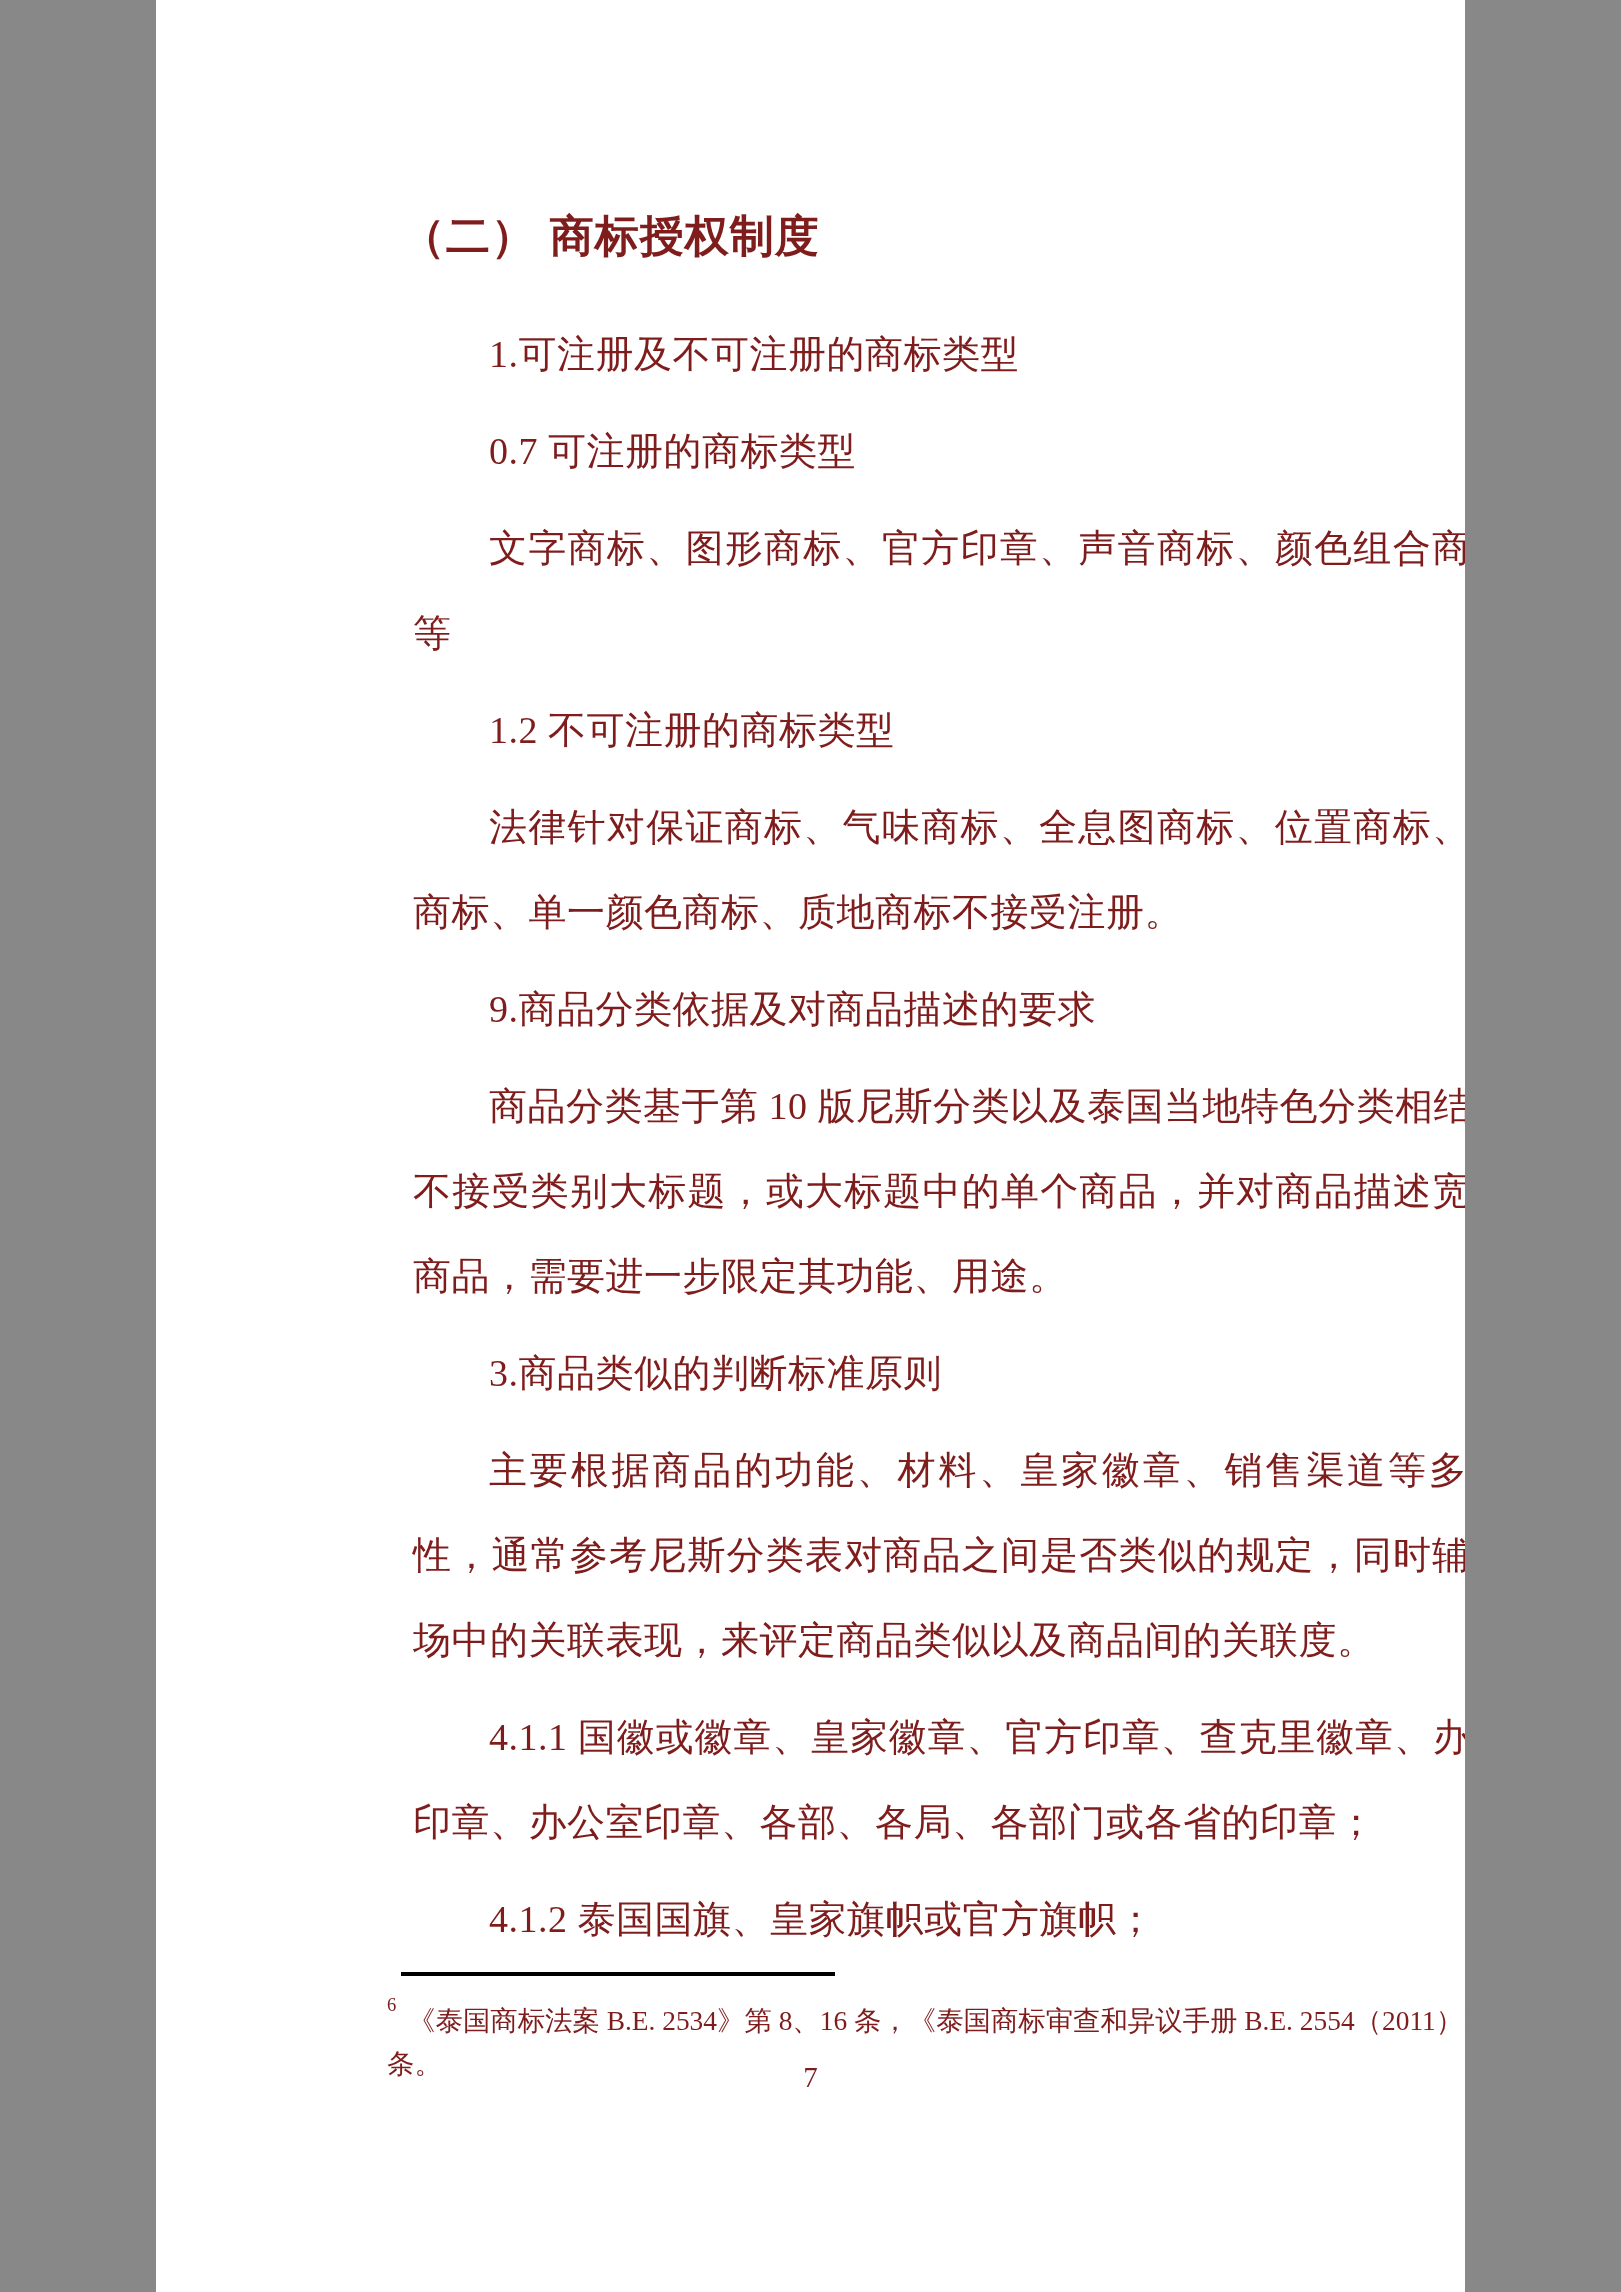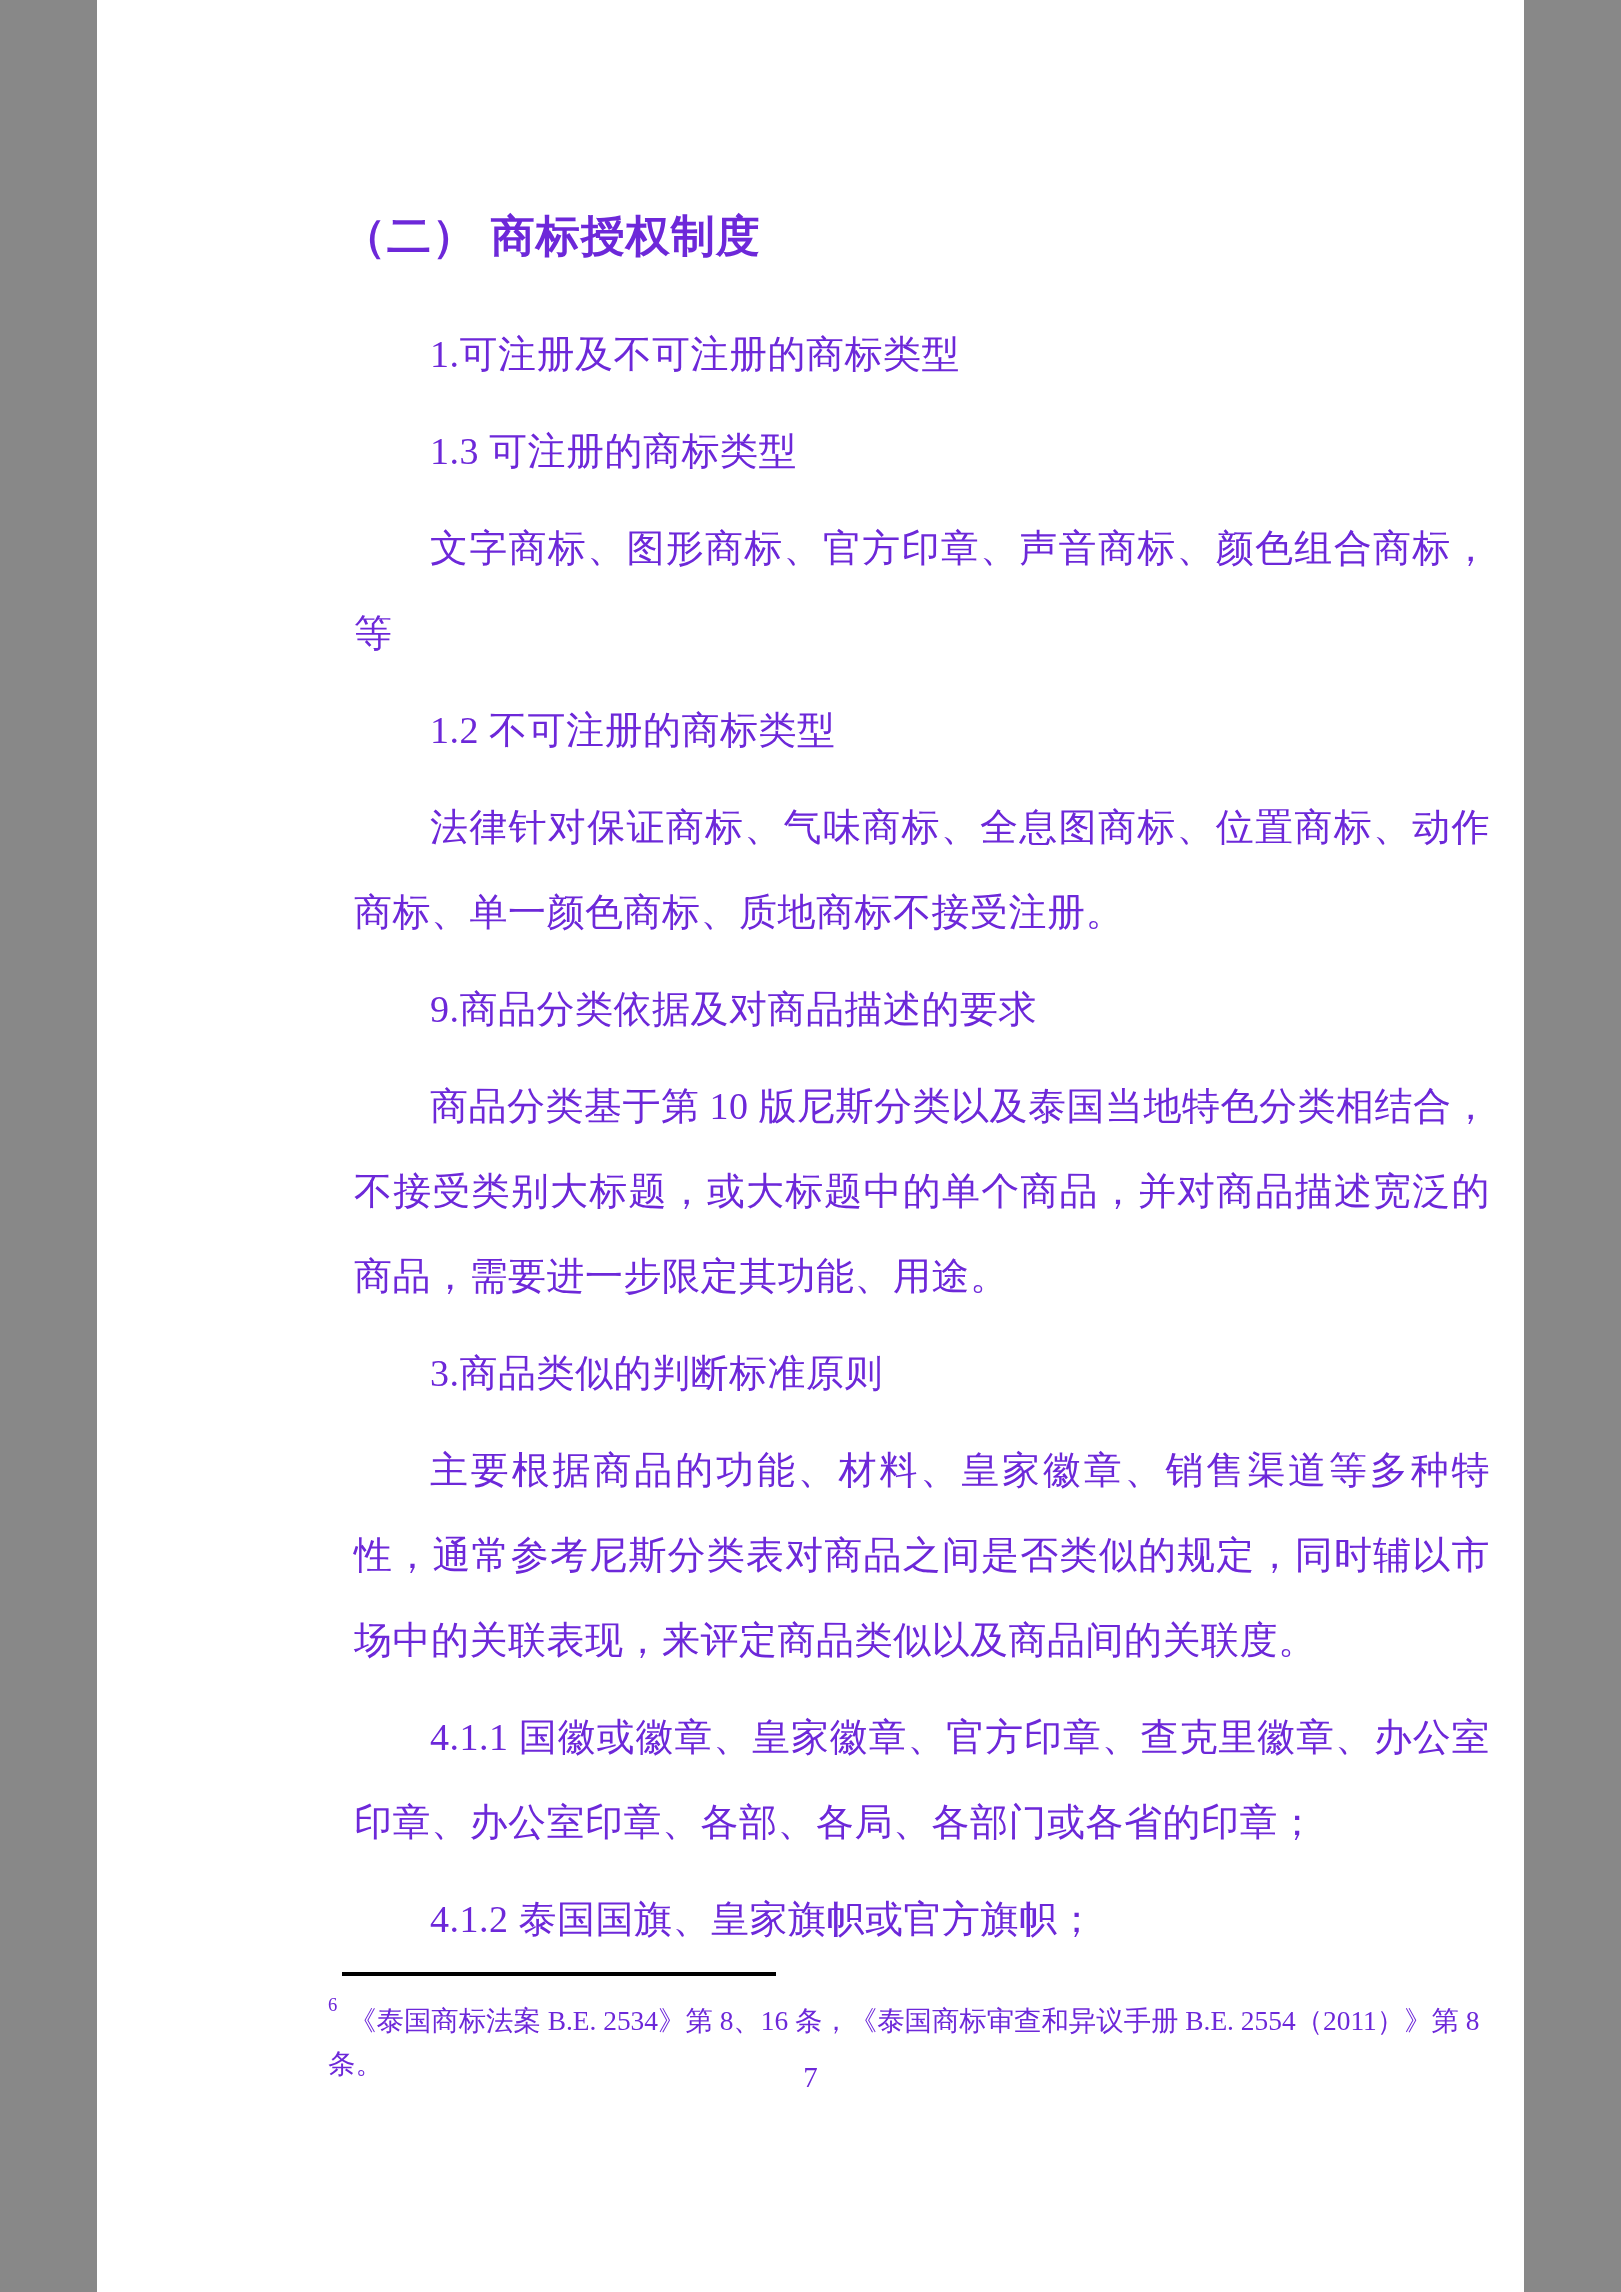--- a/index.html
+++ b/index.html
@@ -5,11 +5,11 @@
   html, body { margin:0; padding:0; background:#888; }
   .page {
     position: relative;
-    width: 1427px;
+    width: 1309px;
     height: 2293px;
     margin: 0 auto;
     background: #ffffff;
-    color: #6d28d9;
+    color: #7f1d1d;
     font-family: "Liberation Serif", "DejaVu Serif", serif;
     overflow: hidden;
   }

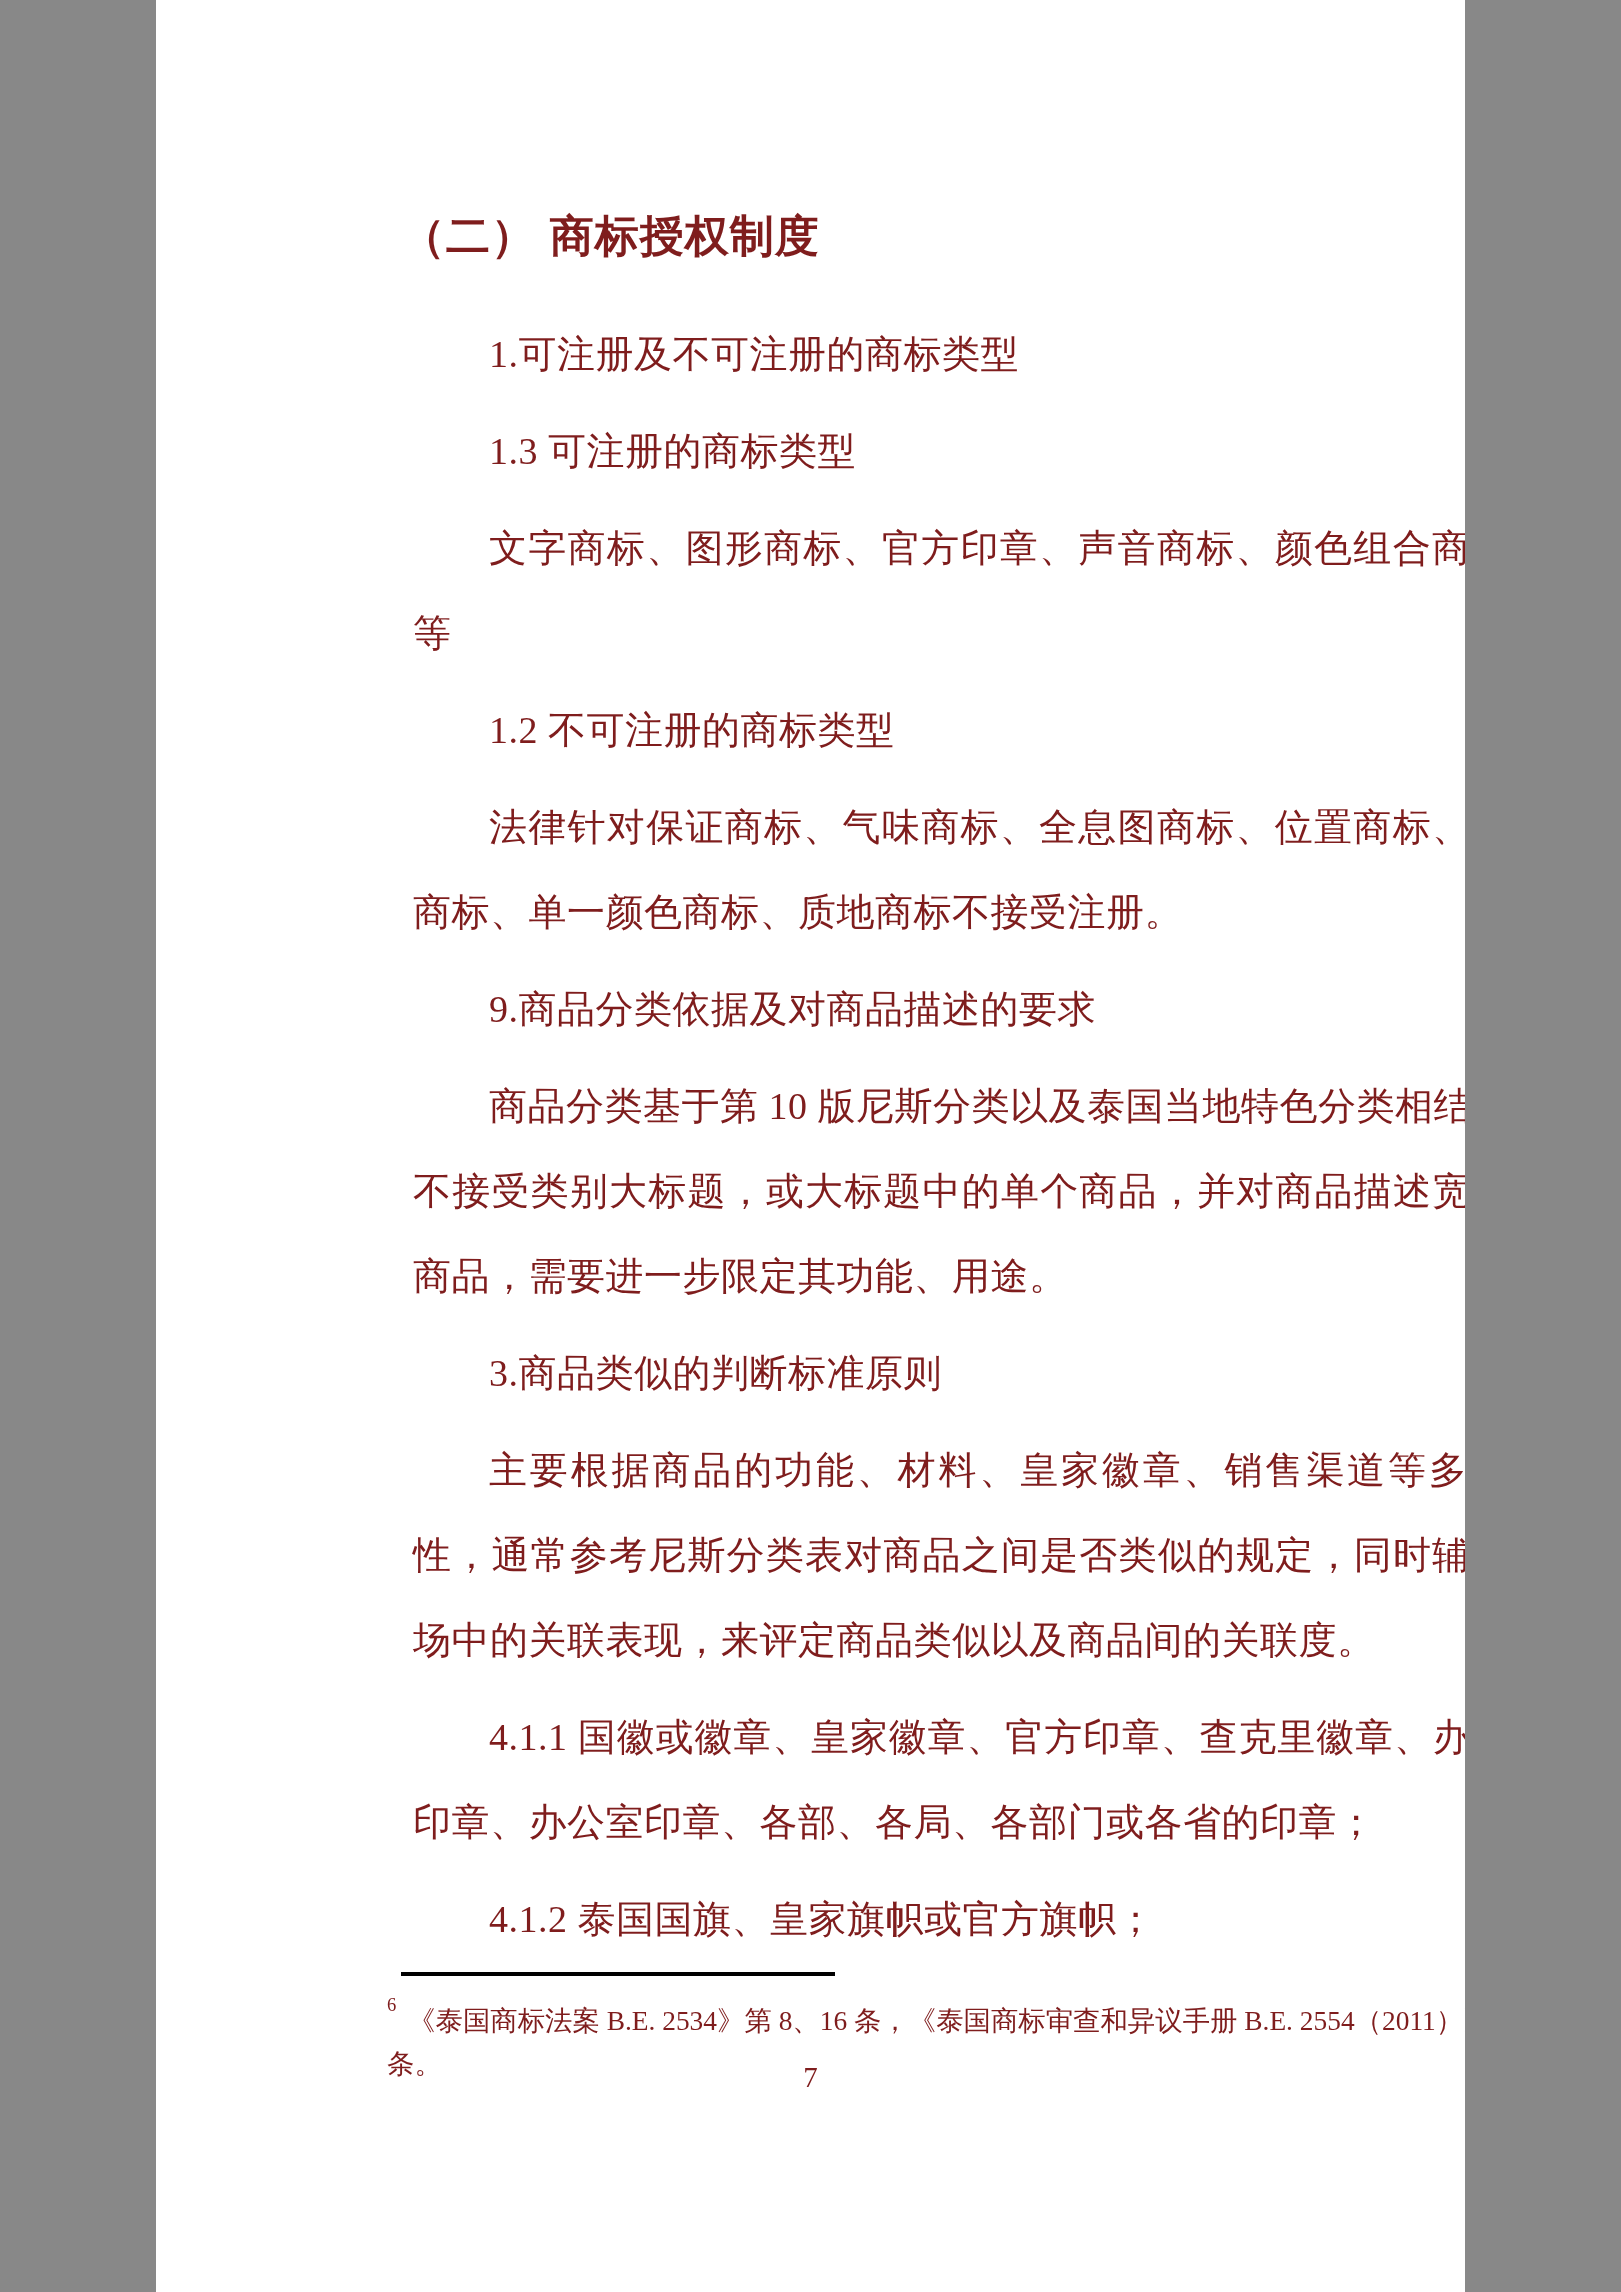--- a/index.html
+++ b/index.html
@@ -87,7 +87,7 @@
 
     <div class="body">
       <p>1.可注册及不可注册的商标类型</p>
-      <p>1.3 可注册的商标类型</p>
+      <p>0.7 可注册的商标类型</p>
       <p>文字商标、图形商标、官方印章、声音商标、颜色组合商标，等</p>
       <p>1.2 不可注册的商标类型</p>
       <p>法律针对保证商标、气味商标、全息图商标、位置商标、动作商标、单一颜色商标、质地商标不接受注册。</p>

